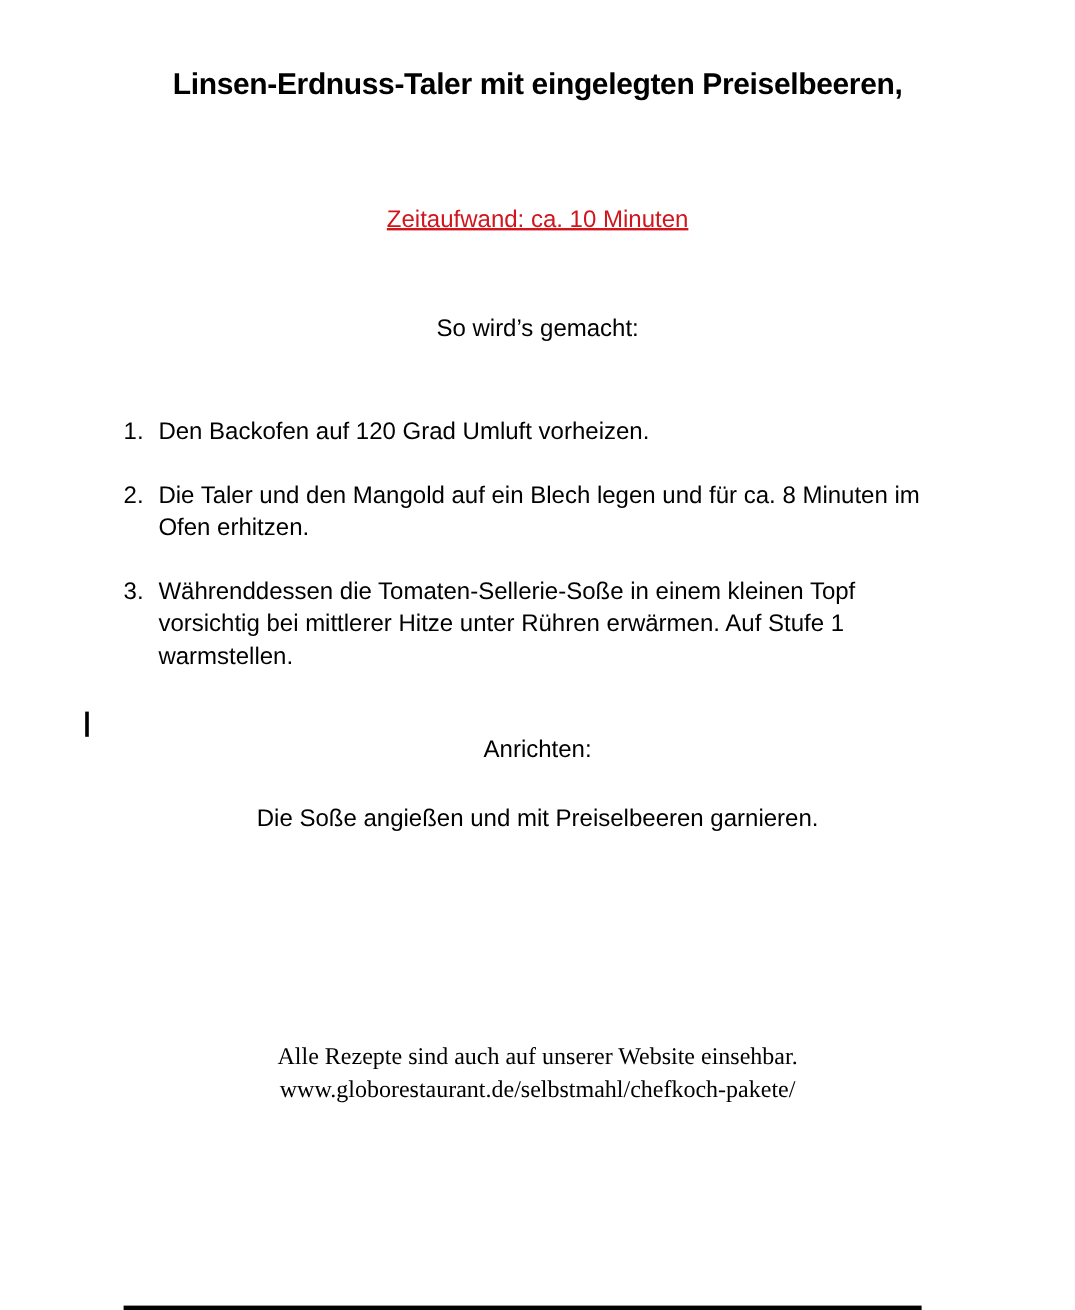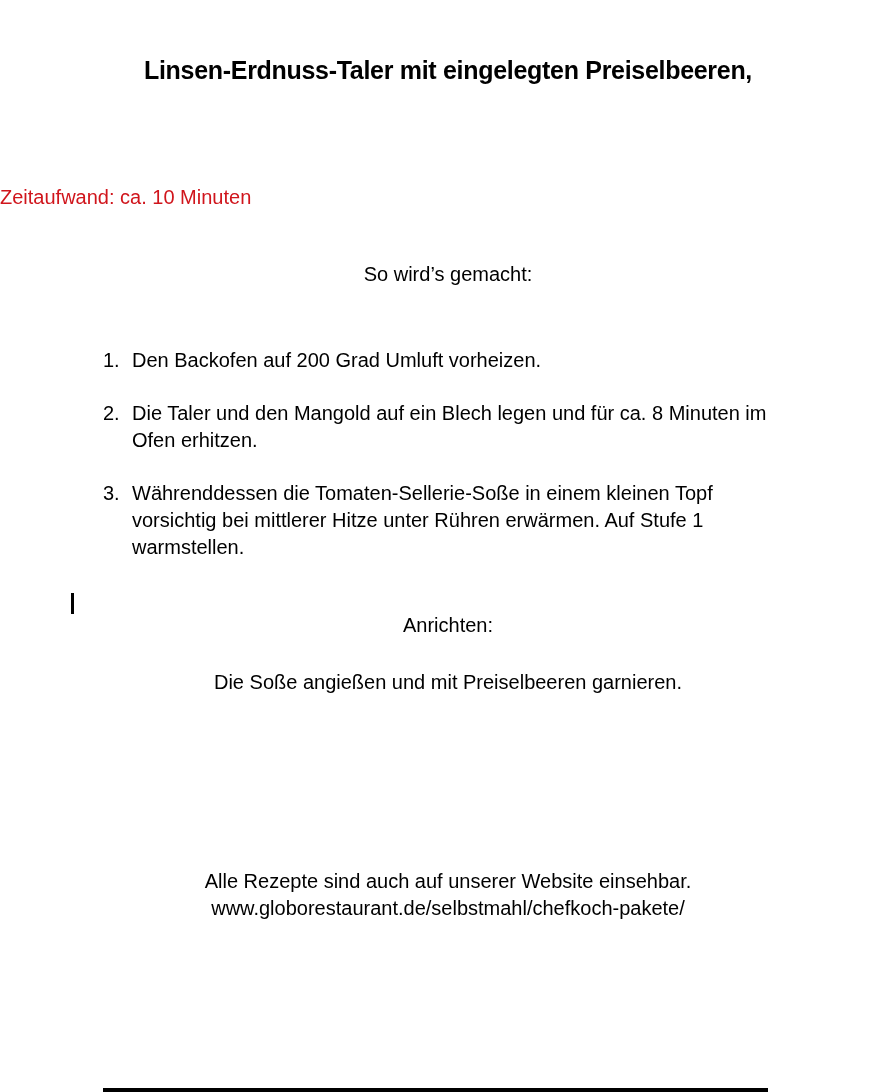--- a/index.html
+++ b/index.html
@@ -29,11 +29,13 @@
   }
   .time-note {
     position: absolute;
-    top: 186px;
+    top: 172px;
     left: 0;
     width: 100%;
+    text-align: center;
     font-size: 20px;
     color: var(--accent-red, #d0151c);
+    text-decoration: underline;
   }
   .section-heading {
     position: absolute;

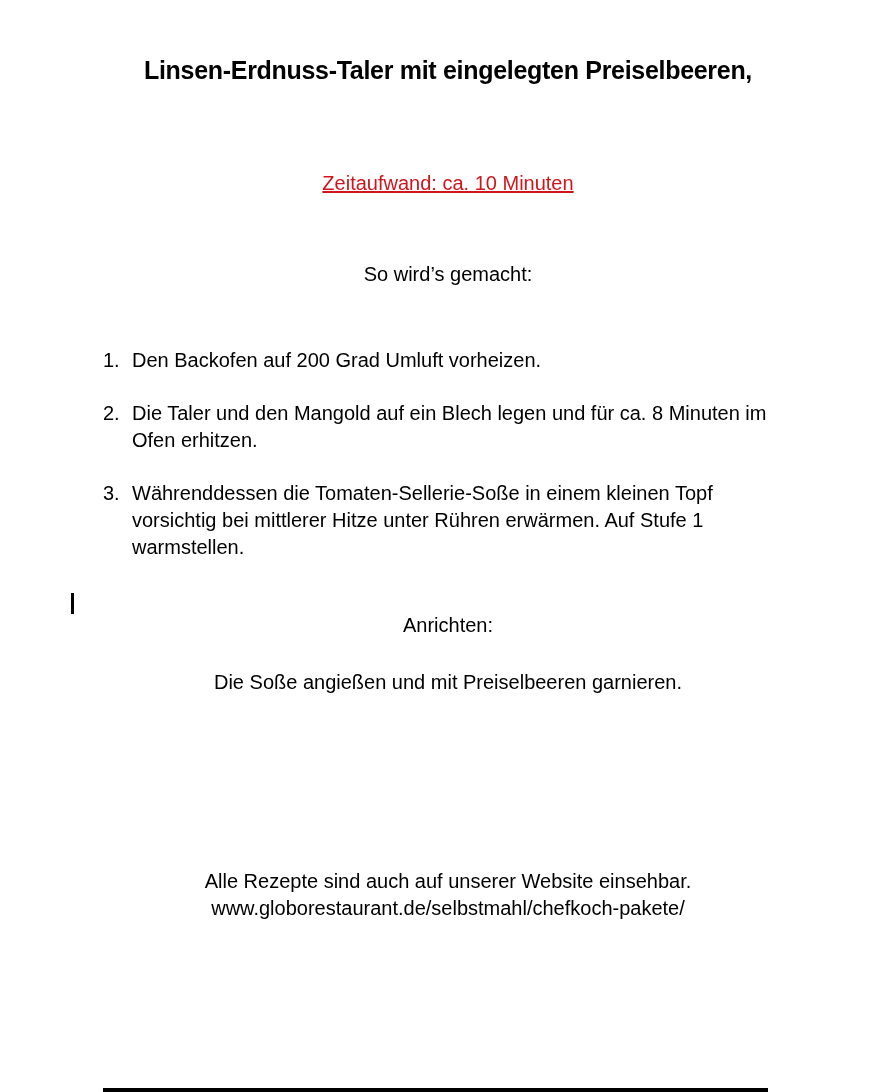--- a/index.html
+++ b/index.html
@@ -118,7 +118,7 @@
   <div class="steps">
     <div class="step">
       <span class="step-number">1.</span>
-      <span class="step-text">Den Backofen auf 200 Grad Umluft vorheizen.</span>
+      <span class="step-text">Den Backofen auf 120 Grad Umluft vorheizen.</span>
     </div>
     <div class="step">
       <span class="step-number">2.</span>

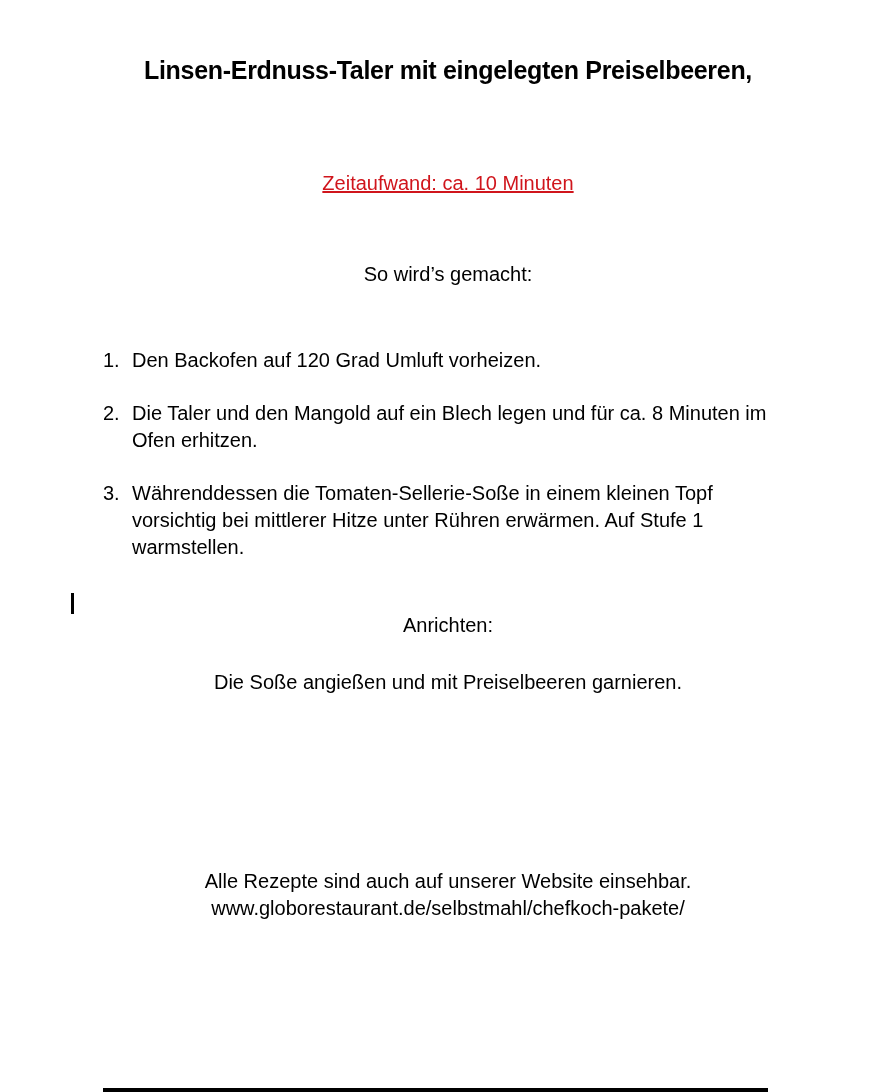--- a/index.html
+++ b/index.html
@@ -92,6 +92,7 @@
     text-align: center;
     font-size: 20px;
     line-height: 27px;
+    font-family: Liberation Serif, serif;
   }
   .bottom-bar {
     position: absolute;

